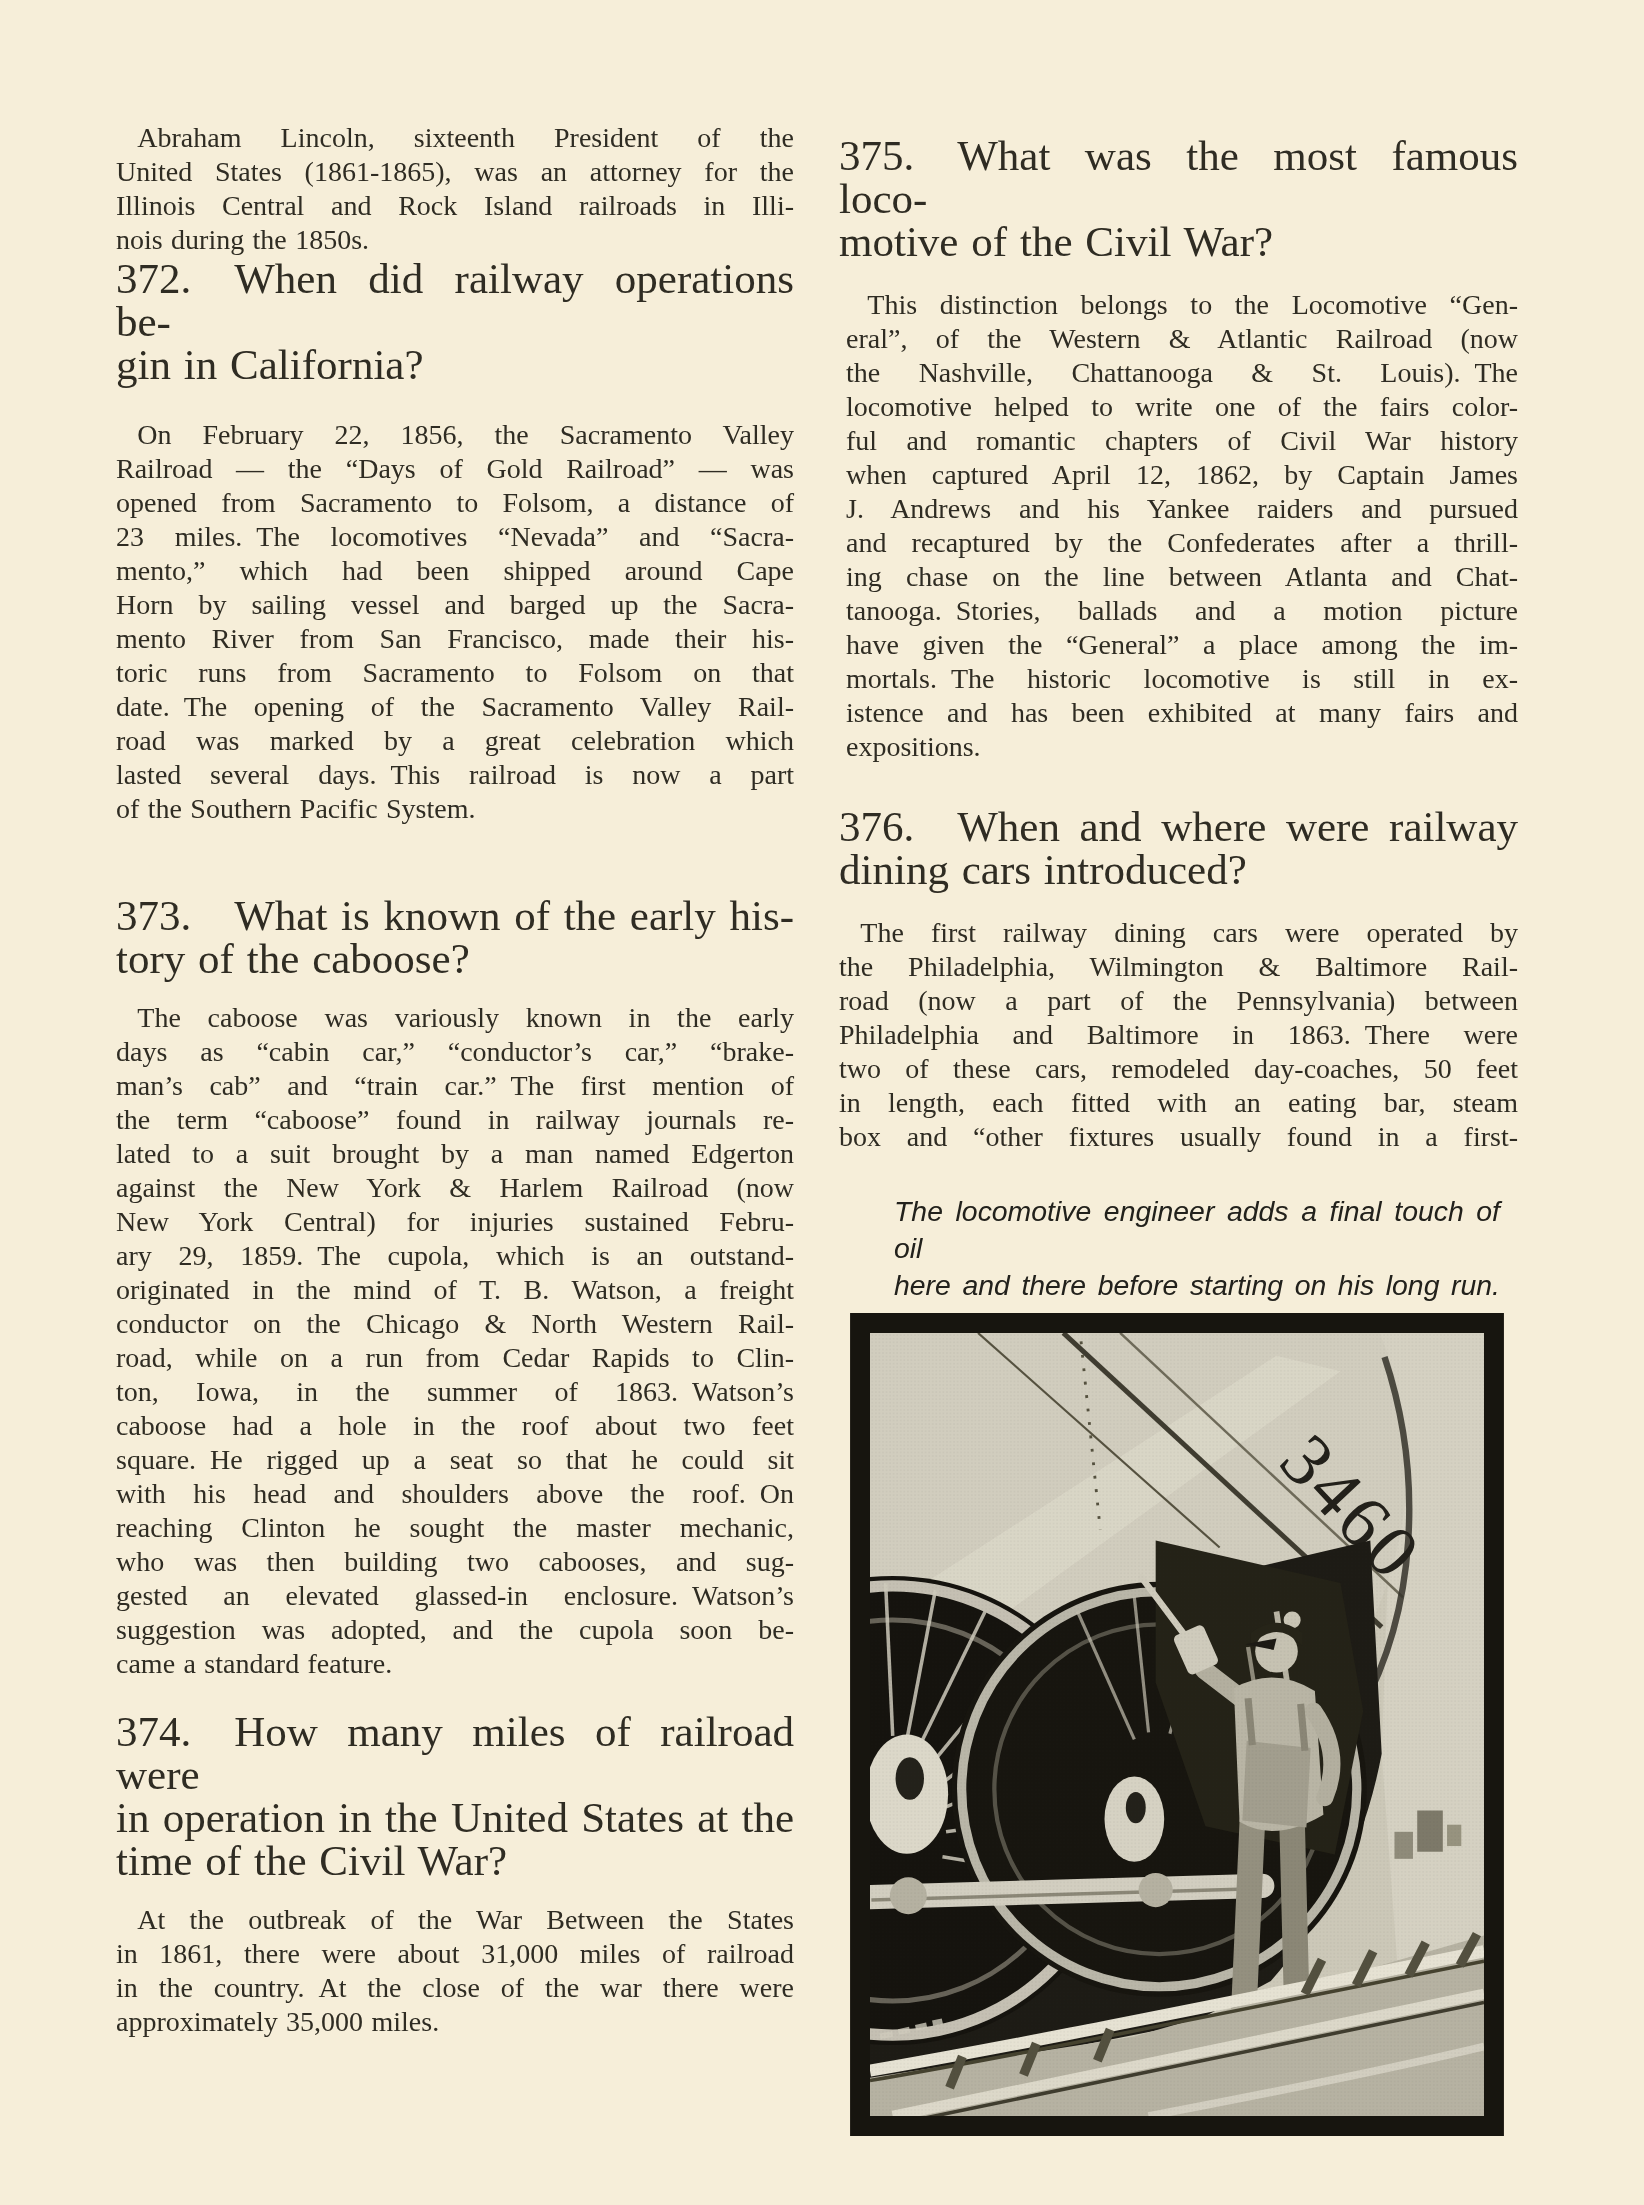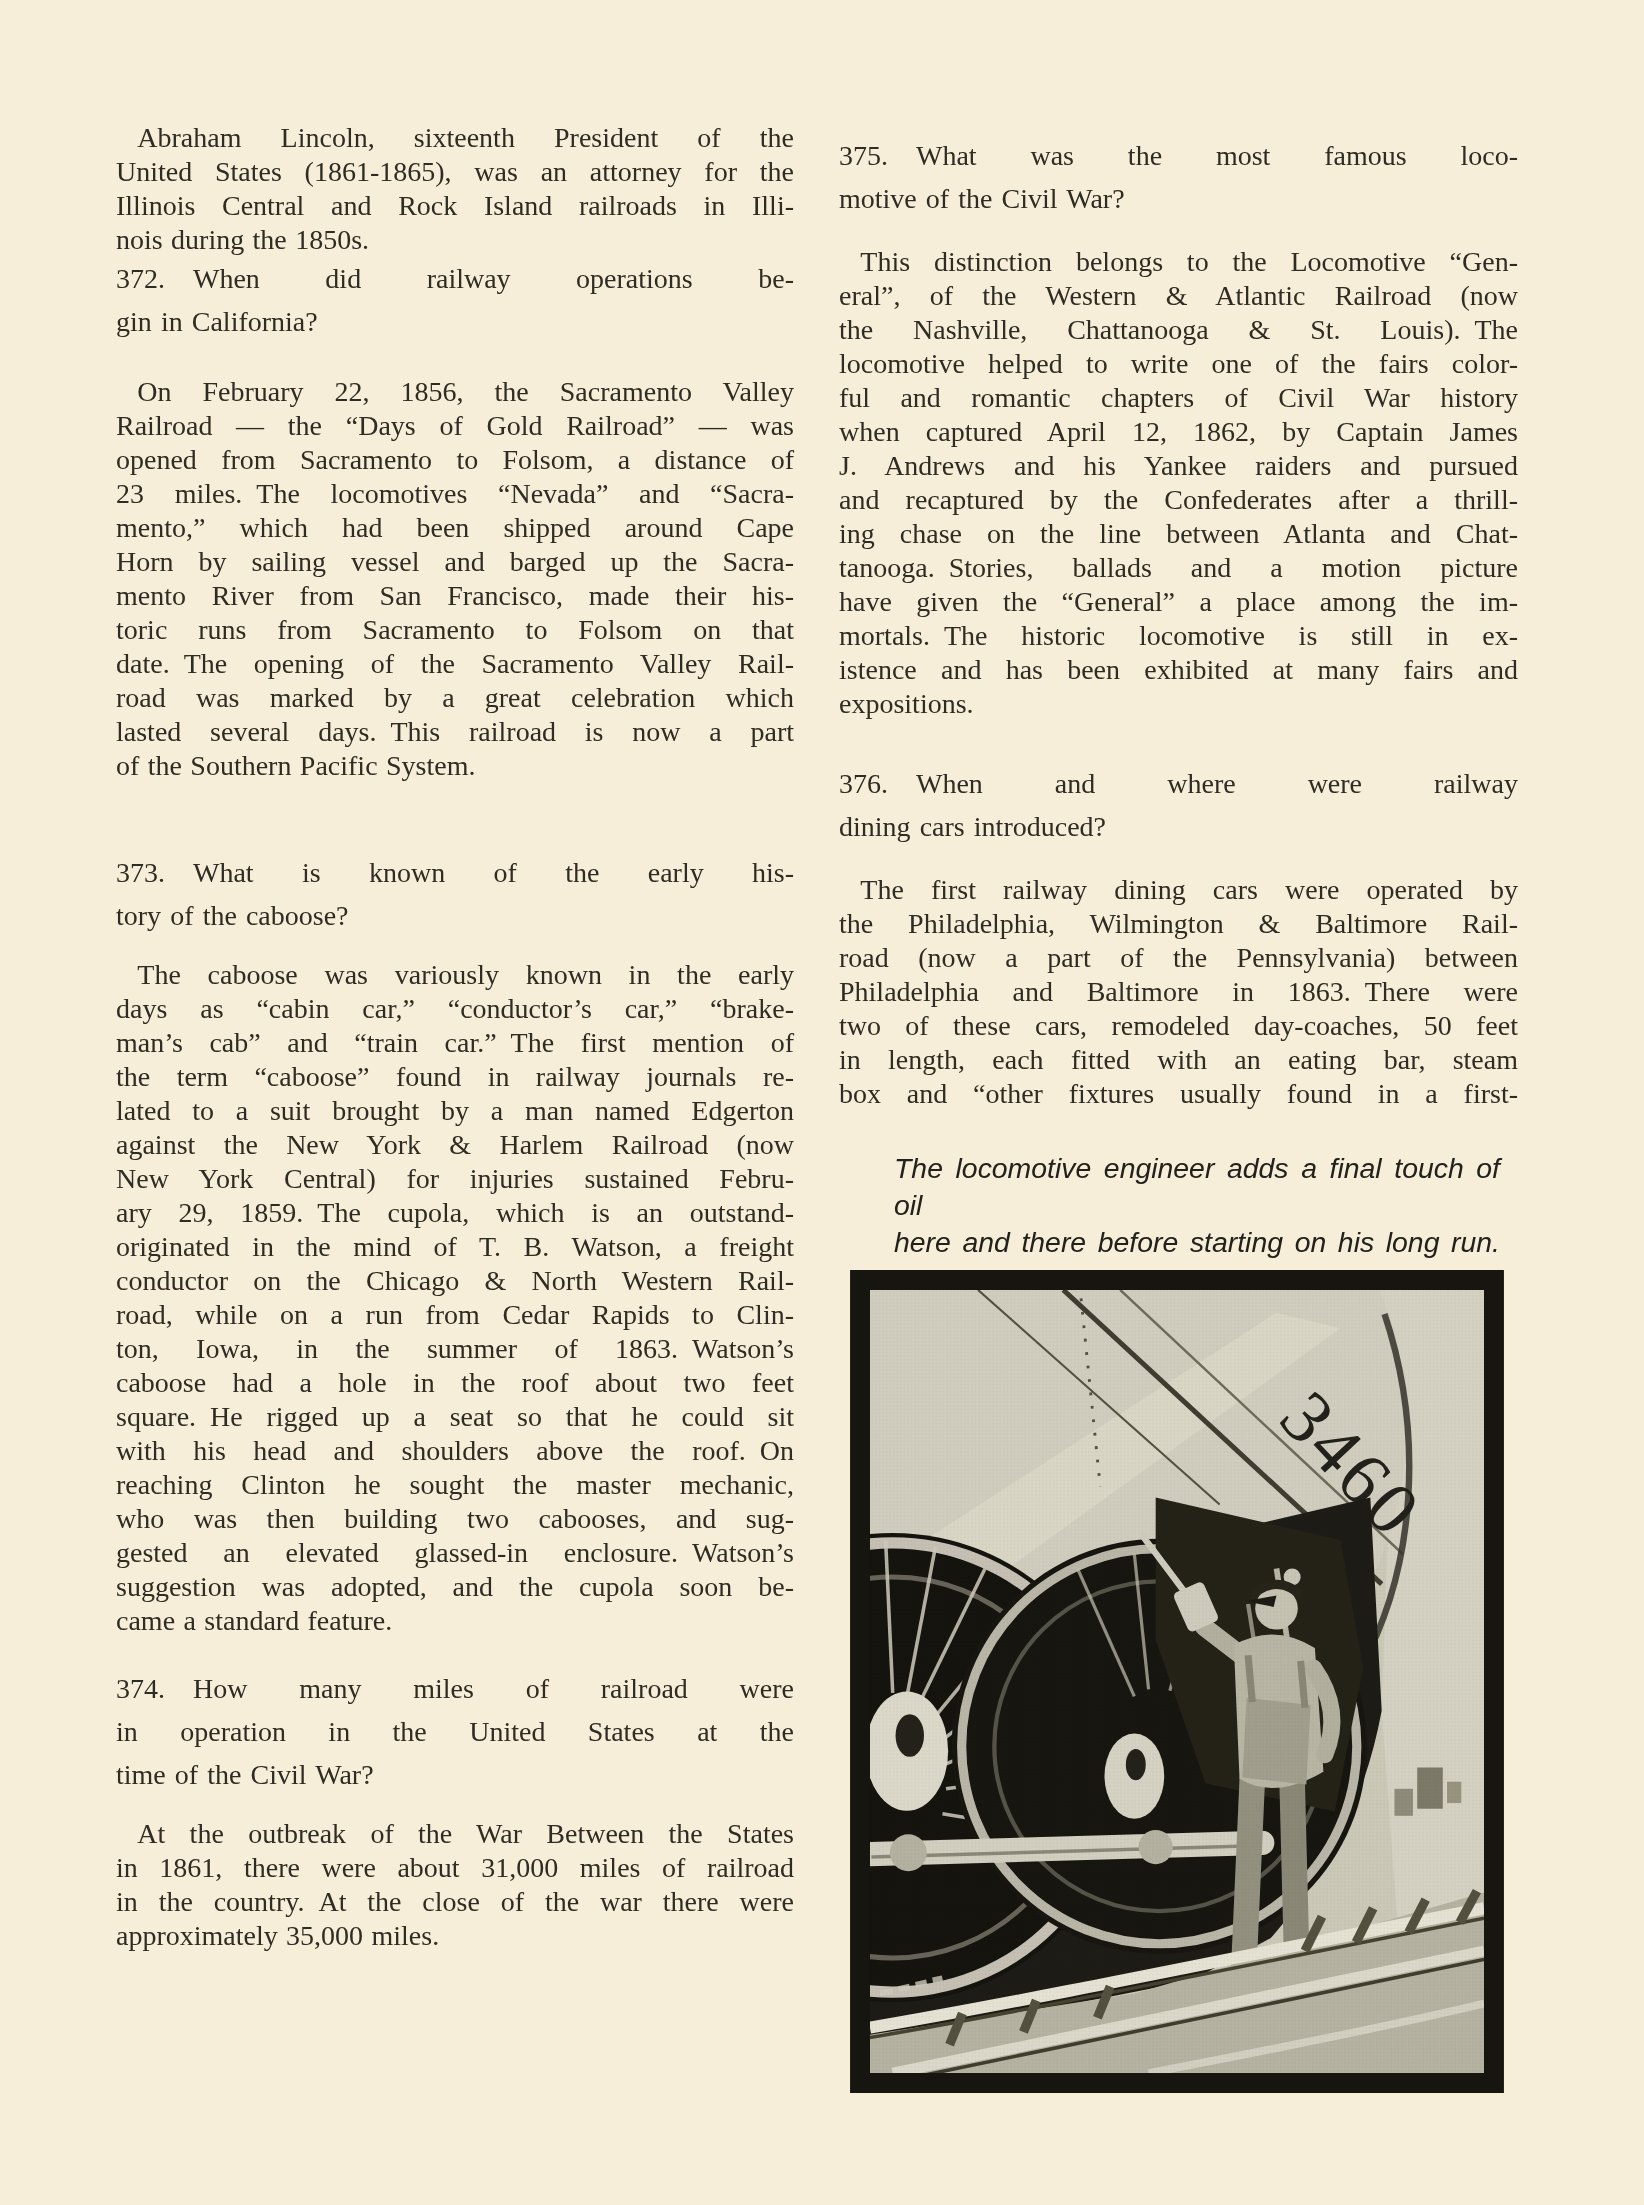--- a/index.html
+++ b/index.html
@@ -25,7 +25,7 @@
   .line.indent{text-indent:21.3px;}
 
   .p-block .line{font-size:28px;line-height:34px;}
-  .h-block .line{font-size:28px;line-height:43px;word-spacing:2.1px;}
+  .h-block .line{font-size:43px;line-height:43px;word-spacing:2.1px;}
 
   #h372{}
   #p372{margin-top:32px;}

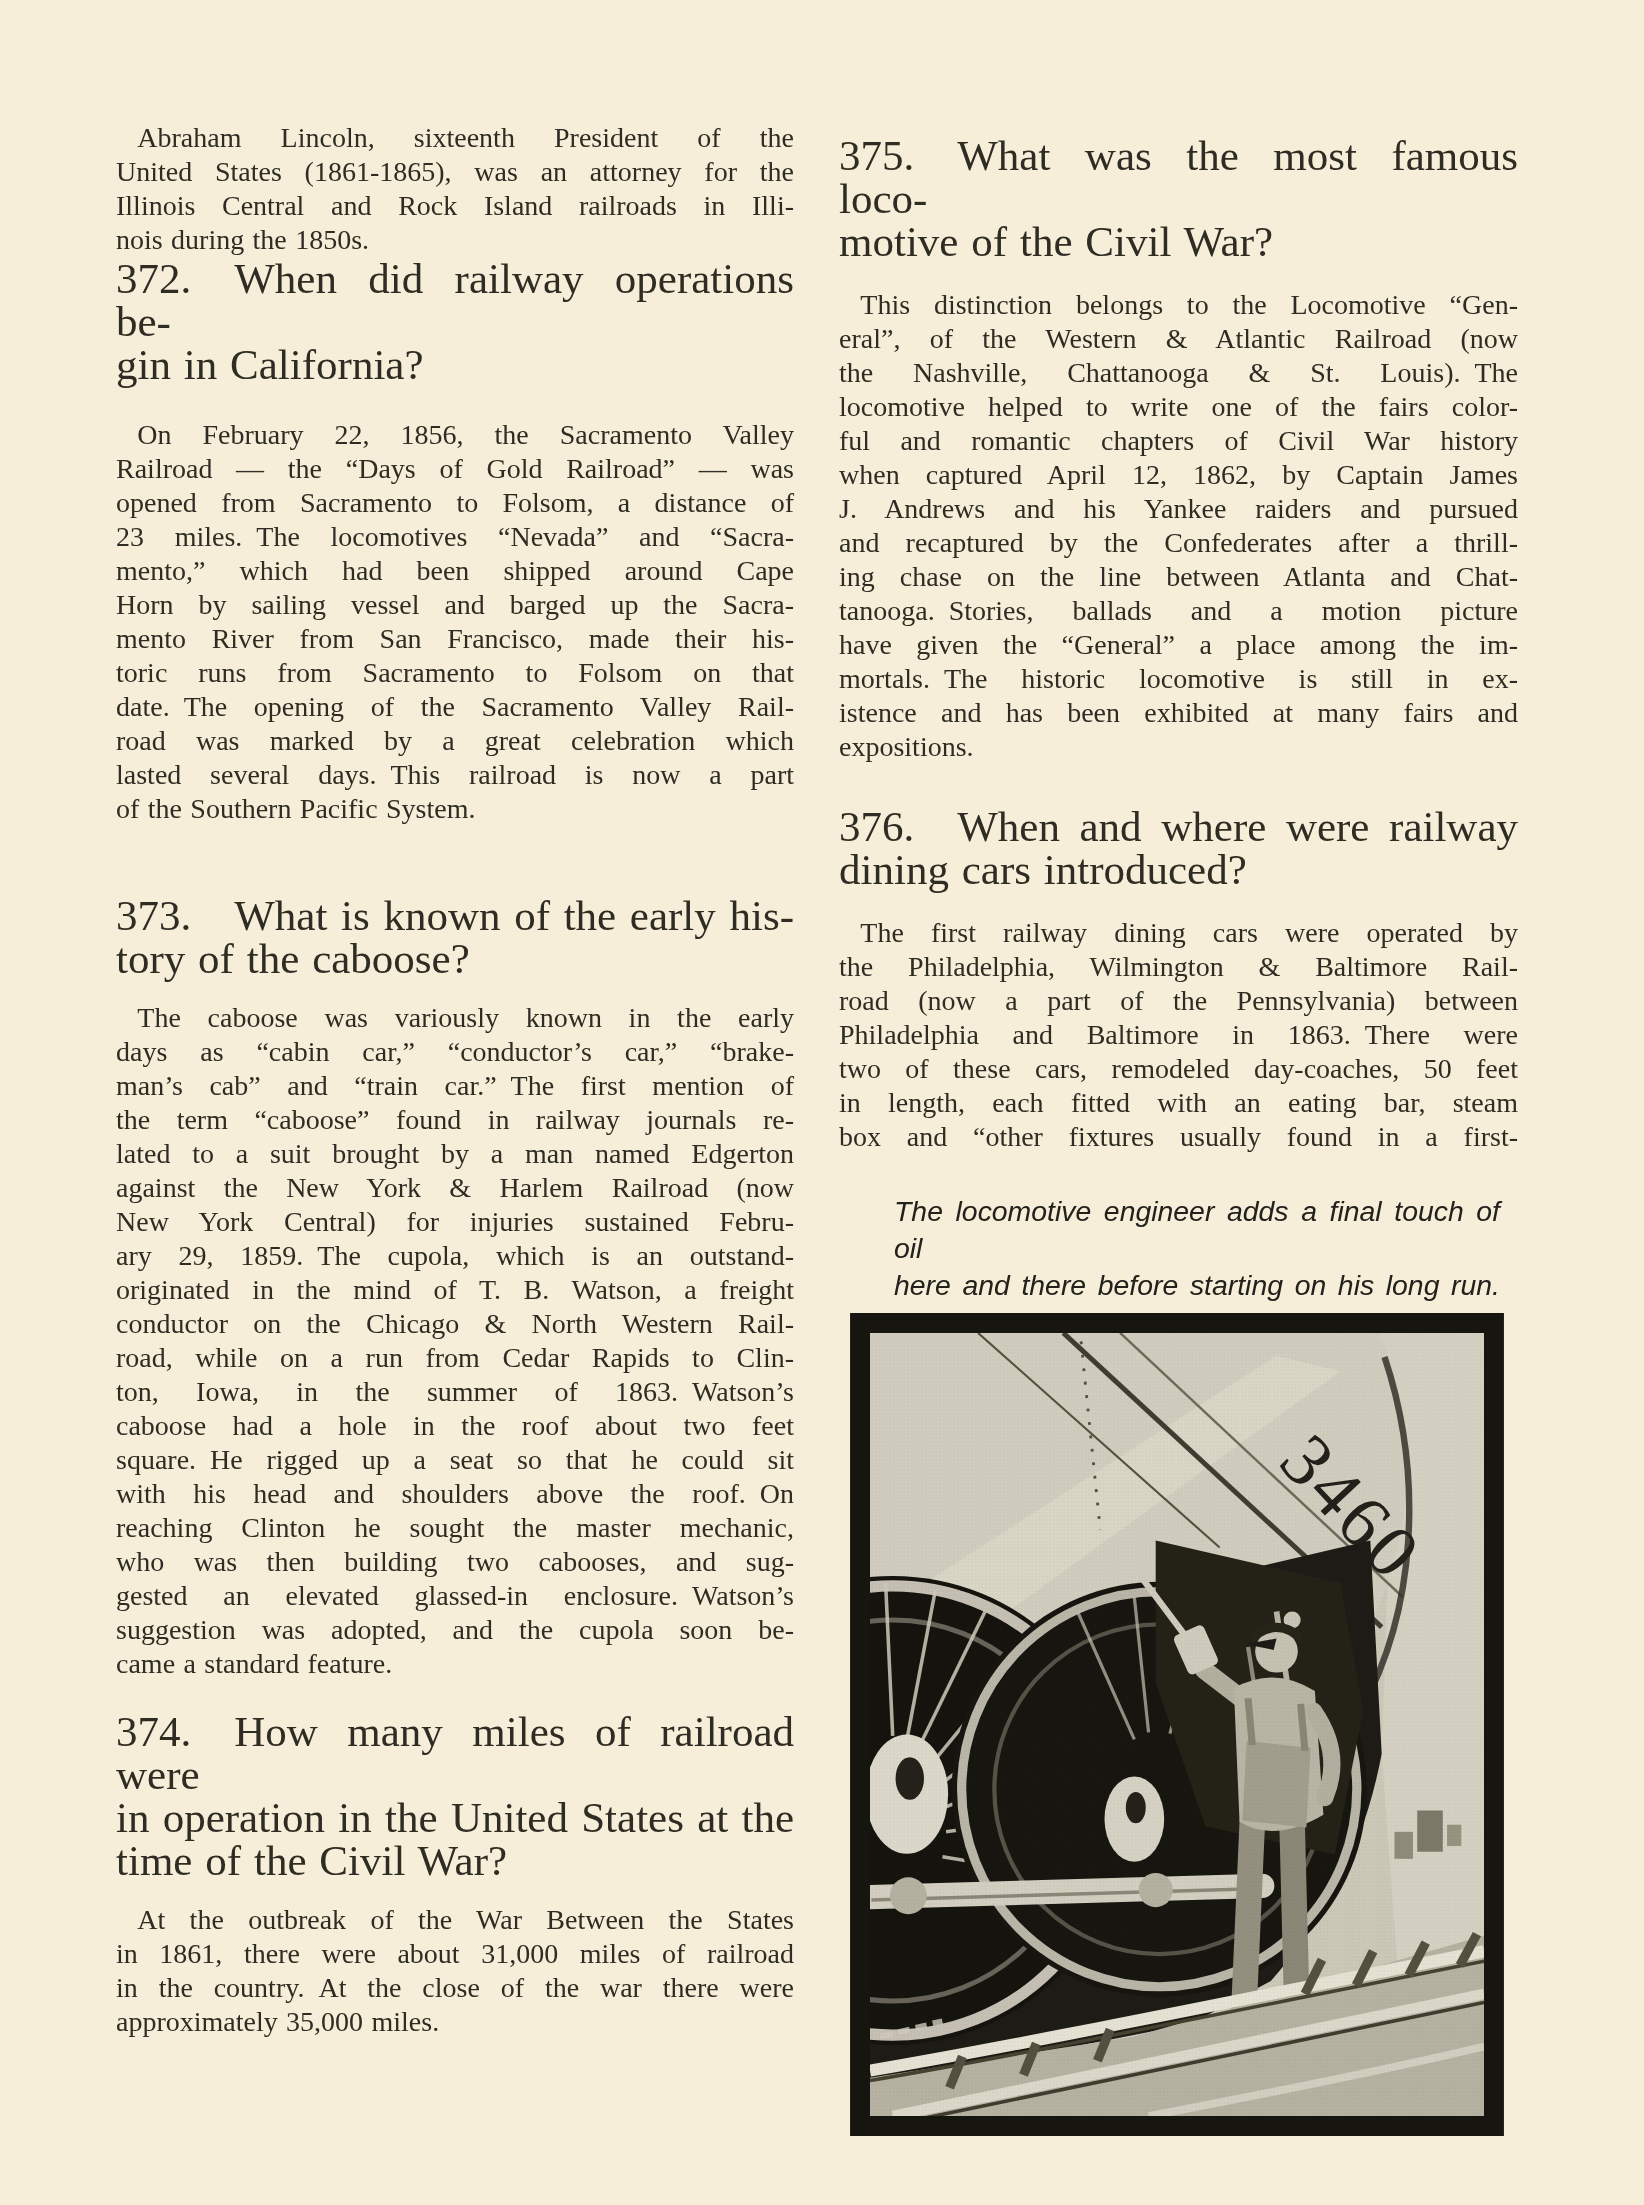--- a/index.html
+++ b/index.html
@@ -35,7 +35,7 @@
   #p374{margin-top:21.3px;}
 
   #h375{margin-top:12.8px;}
-  #p375{margin-top:25.6px;}
+  #p375{margin-top:25.6px;margin-left:7px;}
   #h376{margin-top:41px;}
   #p376{margin-top:25px;}
 

